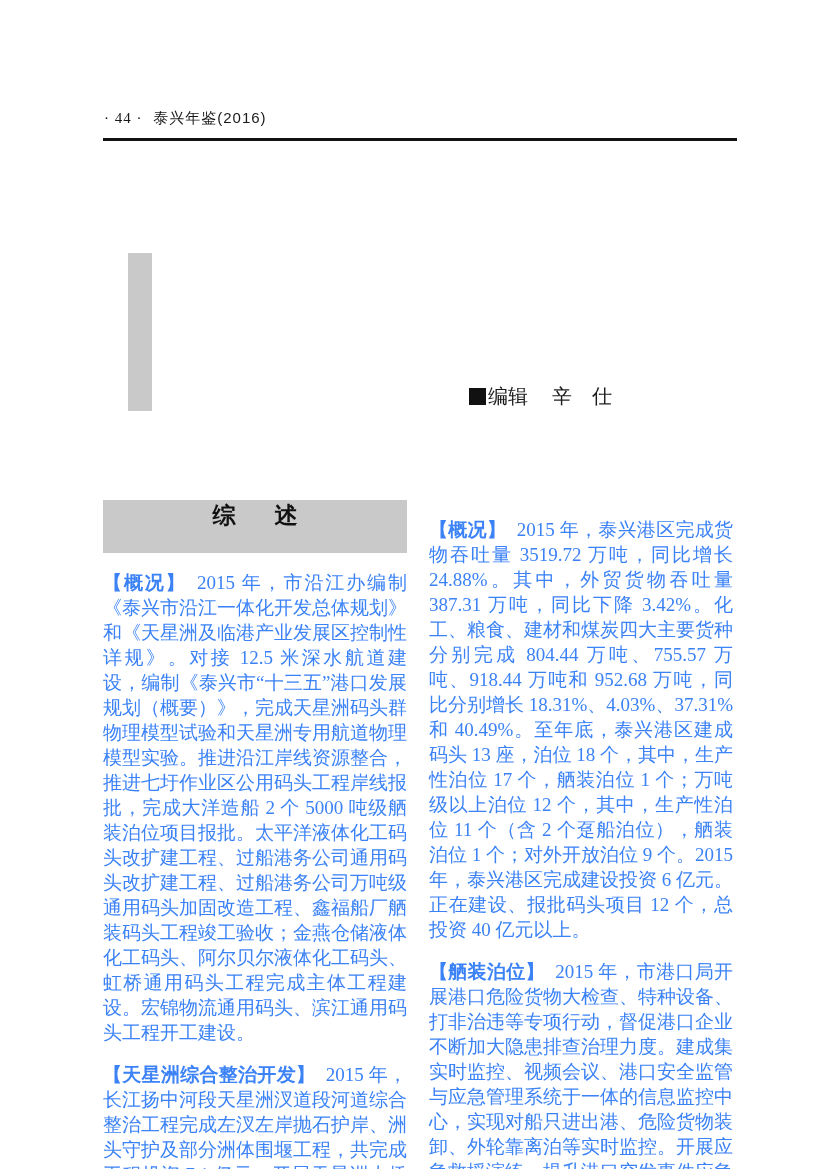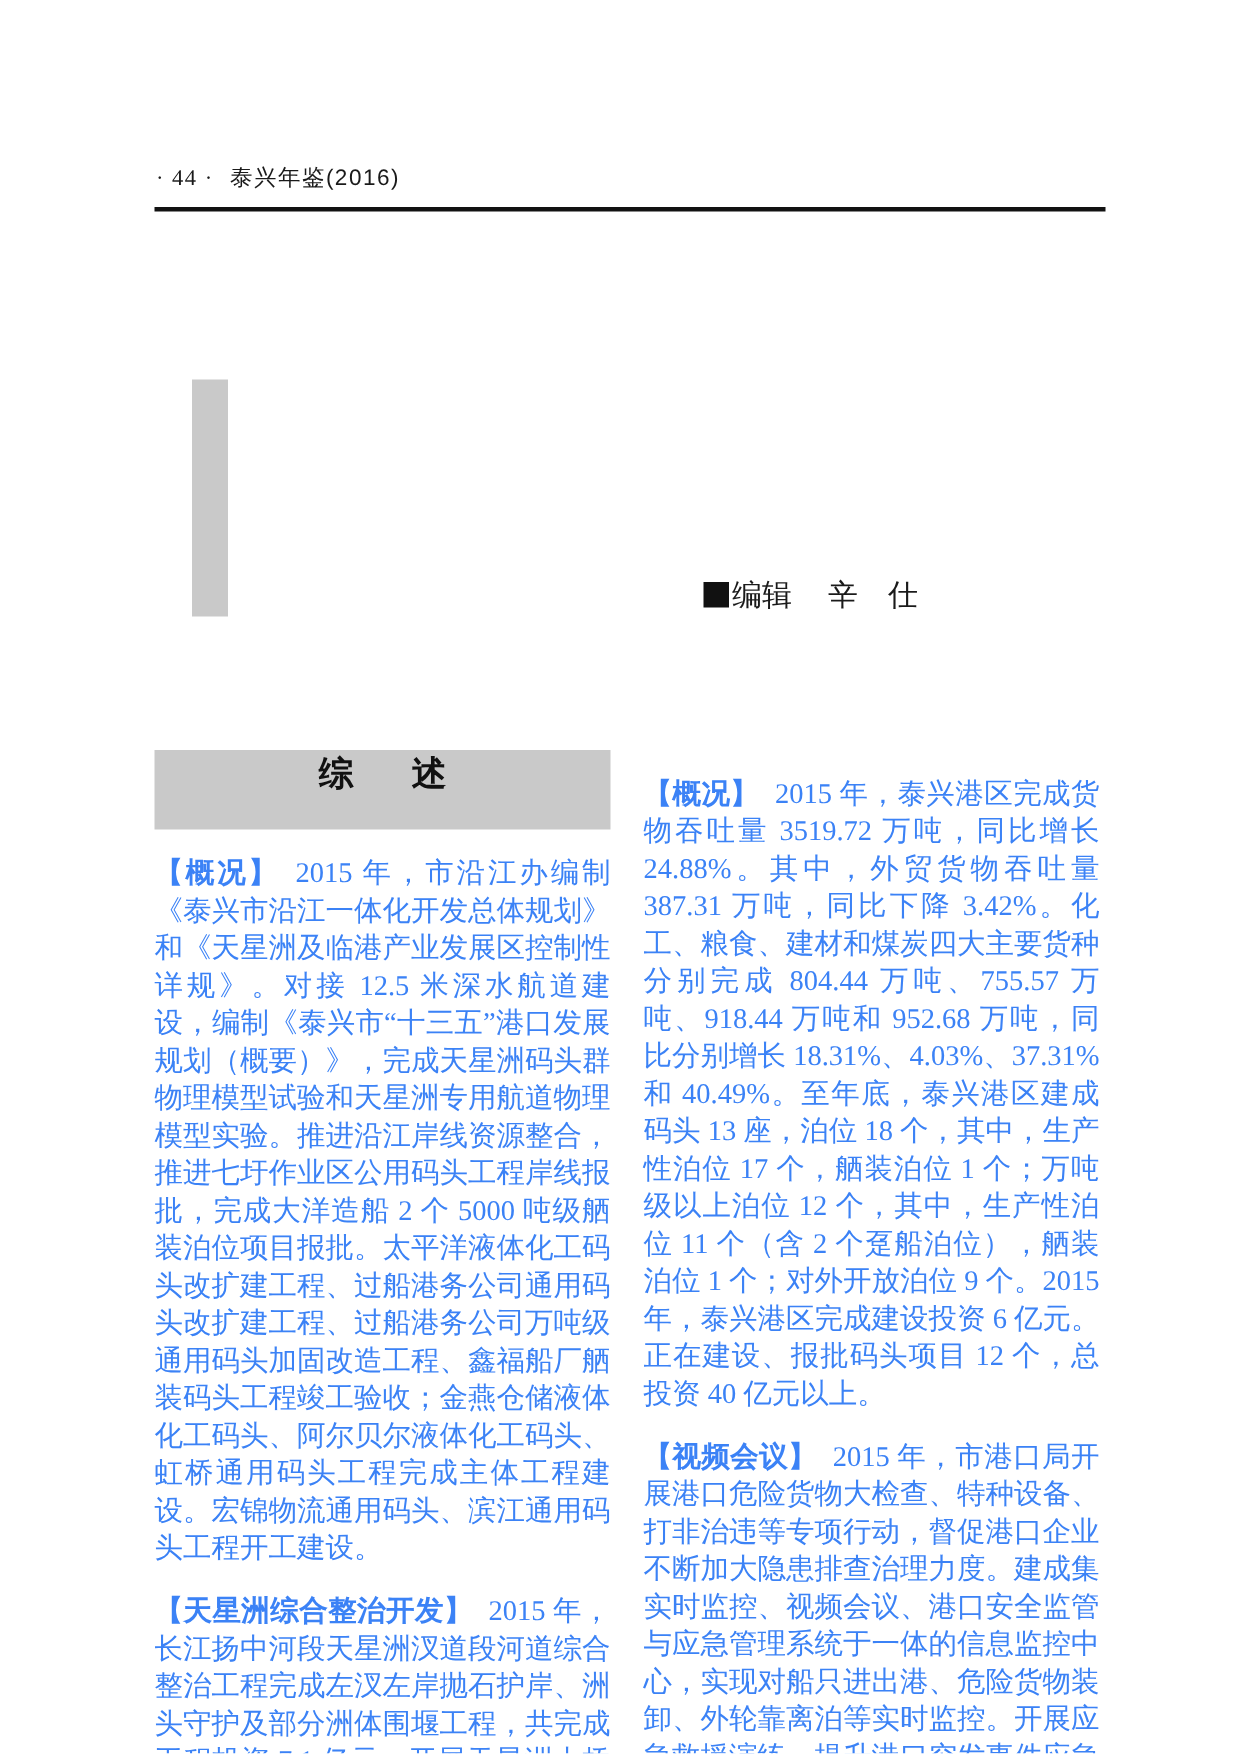--- a/index.html
+++ b/index.html
@@ -149,7 +149,7 @@
 
     <div class="col">
       <p class="body-para"><span class="tag">【概况】</span><span>2015 年，泰兴港区完成货物吞吐量 3519.72 万吨，同比增长 24.88%。其中，外贸货物吞吐量 387.31 万吨，同比下降 3.42%。化工、粮食、建材和煤炭四大主要货种分别完成 804.44 万吨、755.57 万吨、918.44 万吨和 952.68 万吨，同比分别增长 18.31%、4.03%、37.31%和 40.49%。至年底，泰兴港区建成码头 13 座，泊位 18 个，其中，生产性泊位 17 个，舾装泊位 1 个；万吨级以上泊位 12 个，其中，生产性泊位 11 个（含 2 个趸船泊位），舾装泊位 1 个；对外开放泊位 9 个。2015 年，泰兴港区完成建设投资 6 亿元。正在建设、报批码头项目 12 个，总投资 40 亿元以上。</span></p>
-      <p class="body-para"><span class="tag">【视频会议】</span><span>2015 年，市港口局开展港口危险货物大检查、特种设备、打非治违等专项行动，督促港口企业不断加大隐患排查治理力度。建成集实时监控、视频会议、港口安全监管与应急管理系统于一体的信息监控中心，实现对船只进出港、危险货物装卸、外轮靠离泊等实时监控。开展应急救援演练，提升港口突发事件应急处置能力。对在建码头工程施工现场开展安全检查和质量安全综合督查。虹桥仓储有限公司码头工程通过“平安工地”验收。</span></p>
+      <p class="body-para"><span class="tag">【舾装泊位】</span><span>2015 年，市港口局开展港口危险货物大检查、特种设备、打非治违等专项行动，督促港口企业不断加大隐患排查治理力度。建成集实时监控、视频会议、港口安全监管与应急管理系统于一体的信息监控中心，实现对船只进出港、危险货物装卸、外轮靠离泊等实时监控。开展应急救援演练，提升港口突发事件应急处置能力。对在建码头工程施工现场开展安全检查和质量安全综合督查。虹桥仓储有限公司码头工程通过“平安工地”验收。</span></p>
     </div>
 
   </div>

